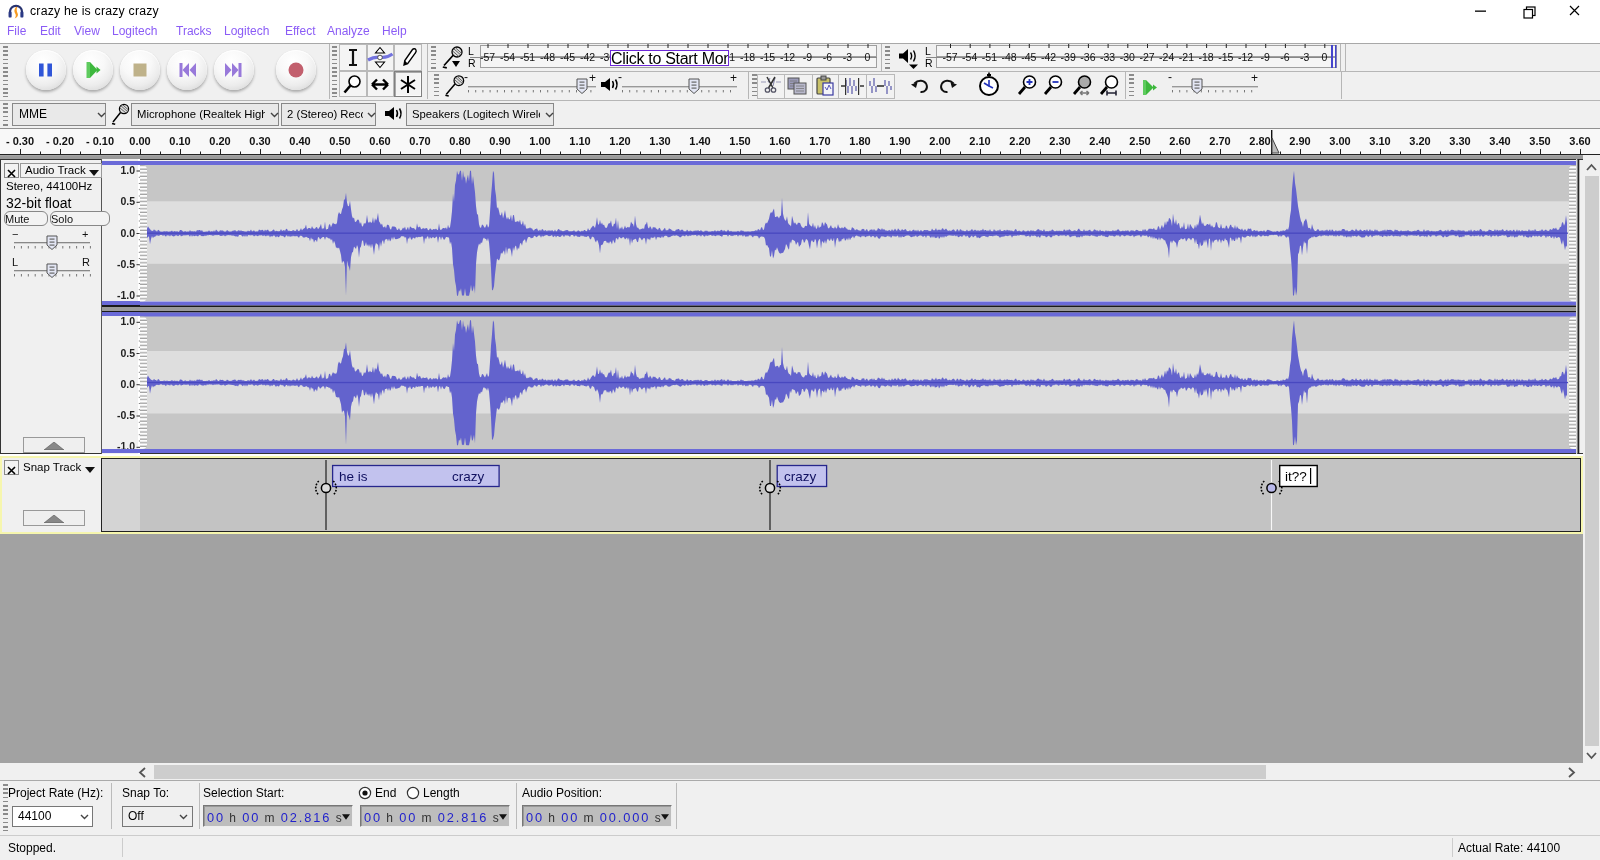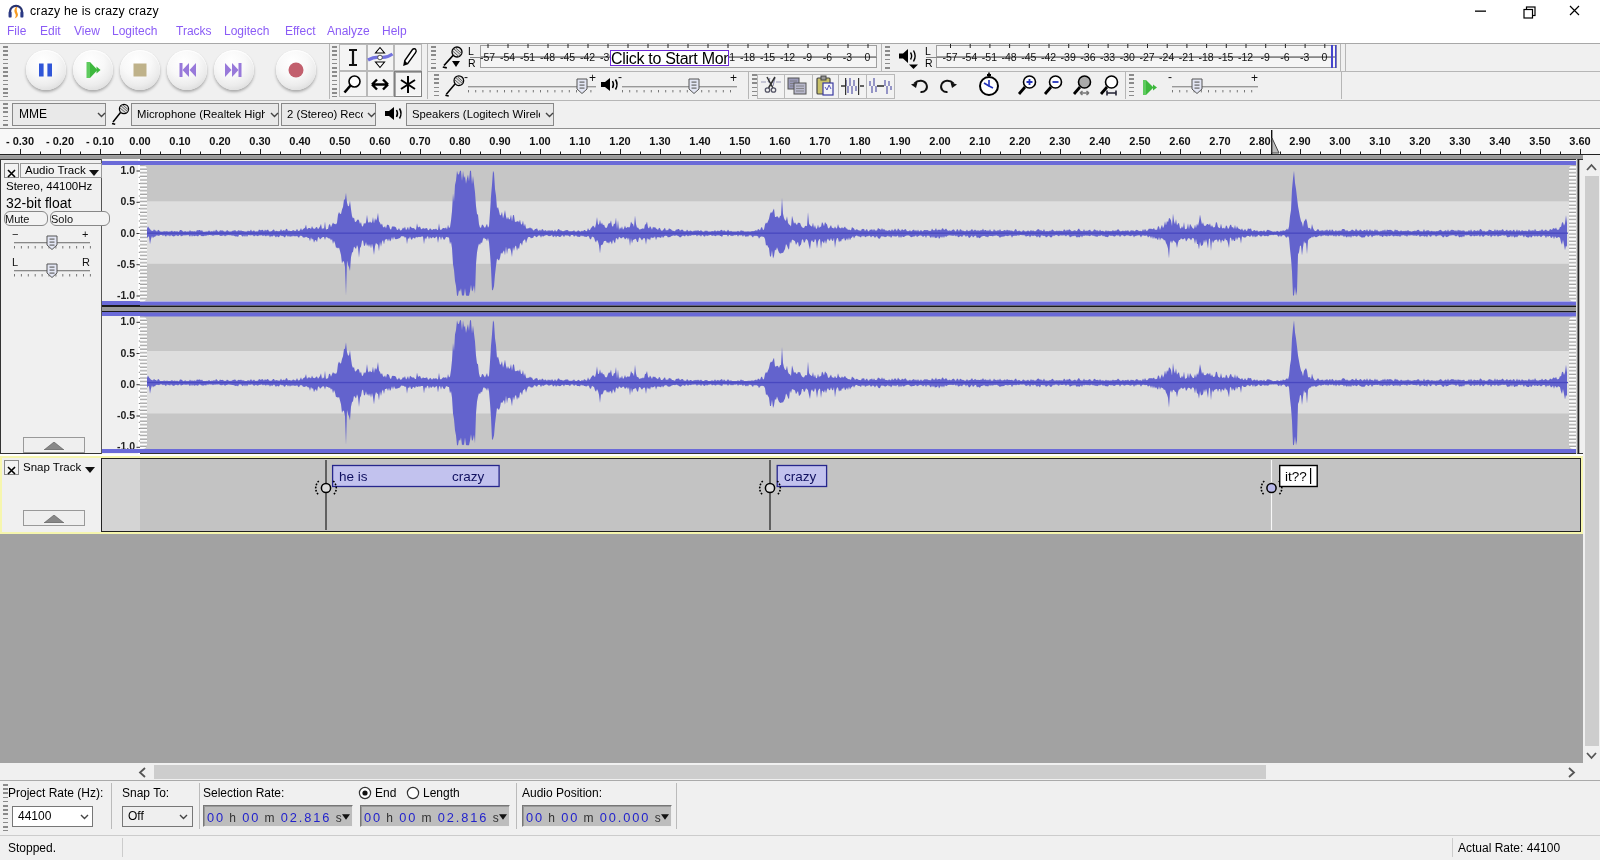--- a/index.html
+++ b/index.html
@@ -783,7 +783,7 @@
 <svg class="chev" style="left:179px;top:814px" viewBox="0 0 9 6">
       <path d="M1 1 L4.5 4.5 L8 1" stroke="#444" stroke-width="1.4" fill="none"></path>
     </svg>
-<div class="lbl12" style="left:203px;top:786px">Selection Rate:</div>
+<div class="lbl12" style="left:203px;top:786px">Selection Start:</div>
 <svg class="abs" style="left:358px;top:786px" width="14" height="14" viewBox="0 0 14 14">
       <circle cx="7" cy="7" r="5.6" fill="#fff" stroke="#333" stroke-width="1.2"></circle>
       <circle cx="7" cy="7" r="2.6" fill="#111"></circle>

